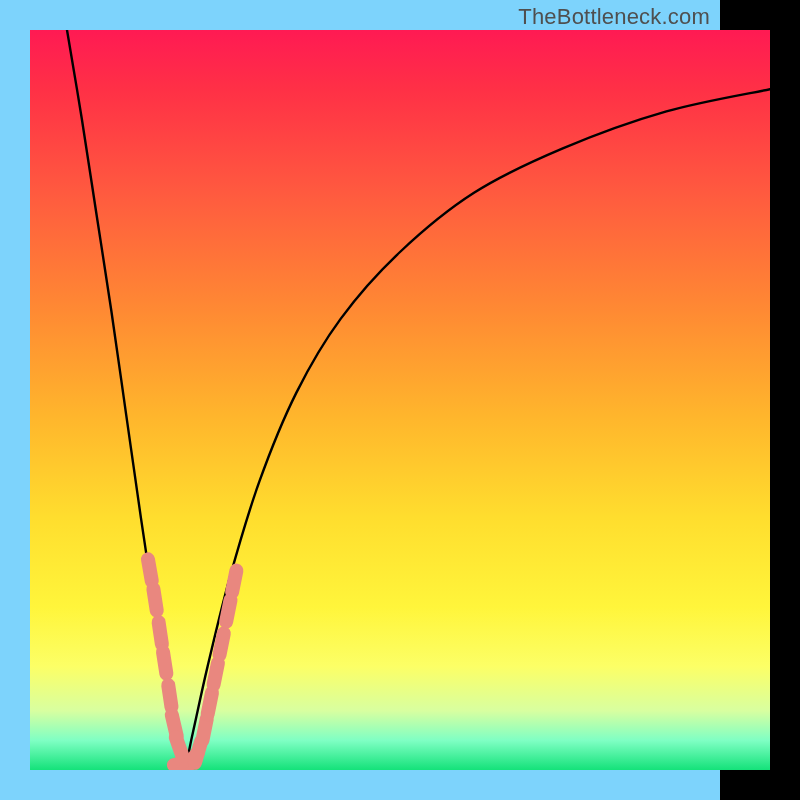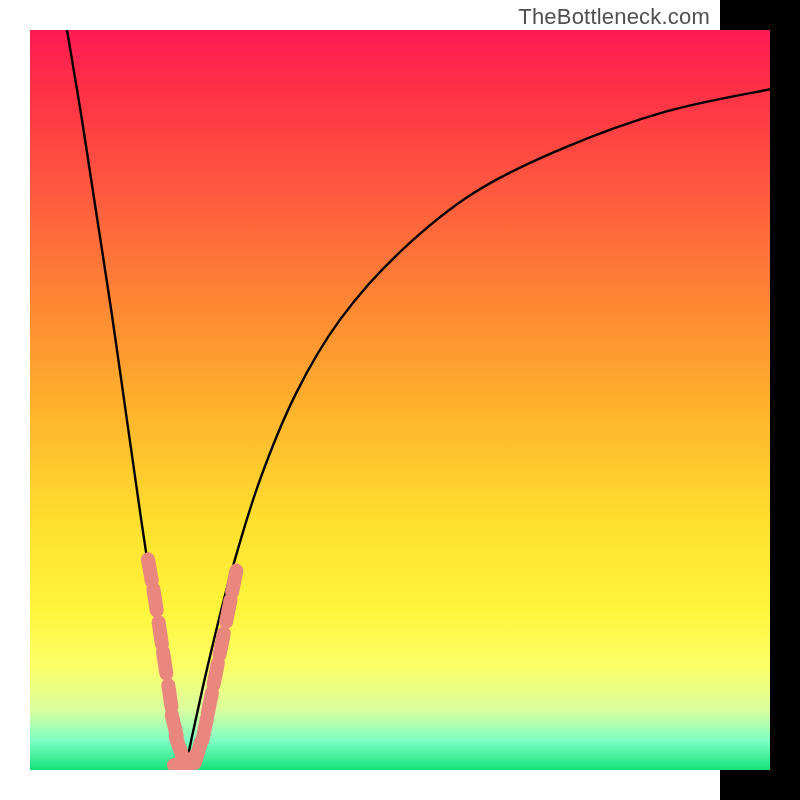--- a/index.html
+++ b/index.html
@@ -15,7 +15,7 @@
     position: relative;
     width: 720px;
     height: 800px;
-    background: #ffffff;
+    background: #7dd3fc;
   }
   .plot-area {
     position: absolute;

